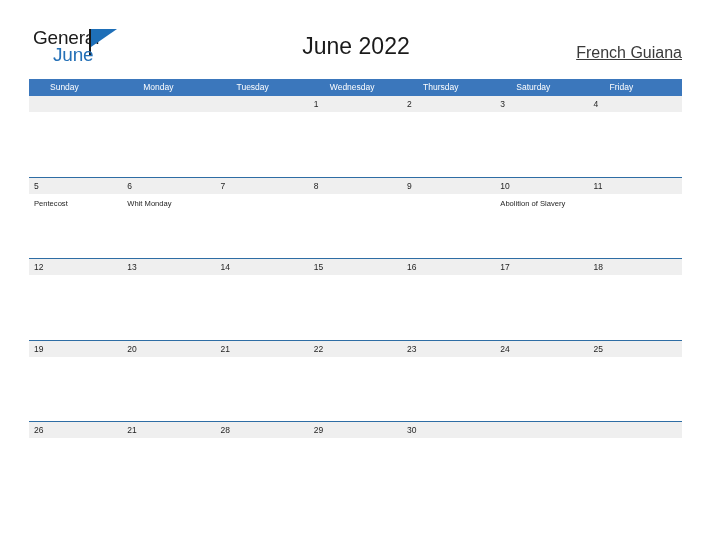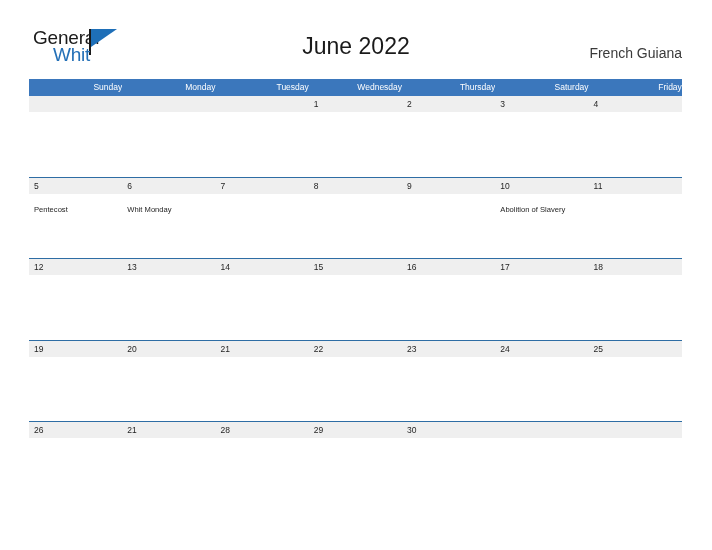--- a/index.html
+++ b/index.html
@@ -178,7 +178,7 @@
     <span class="logo-general">General</span>
     <span class="logo-flagpole"></span>
     <span class="logo-triangle"></span>
-    <span class="logo-blue">Whit</span>
+    <span class="logo-blue">June</span>
   </div>
 
   <div class="calendar-title">June 2022</div>

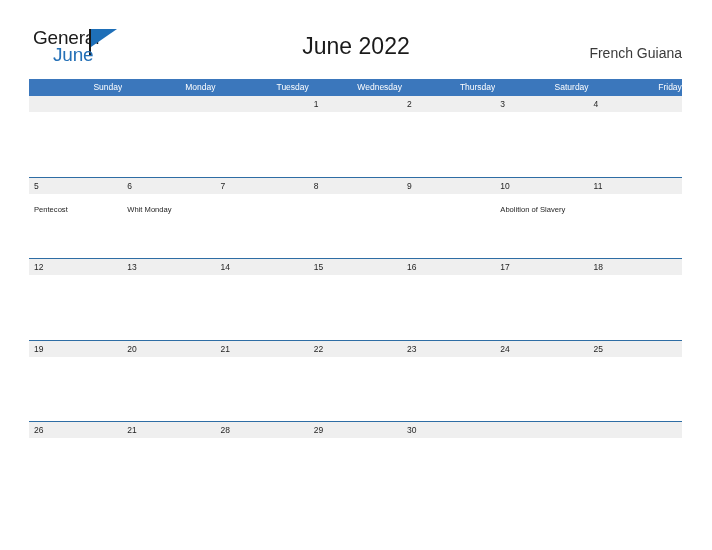--- a/index.html
+++ b/index.html
@@ -84,9 +84,10 @@
     position: absolute;
     right: 30px;
     top: 45px;
-    font-size: 14px;
+    font-size: 16px;
     color: #3a3a3a;
     line-height: 16px;
+    text-decoration: underline;
   }
 
   

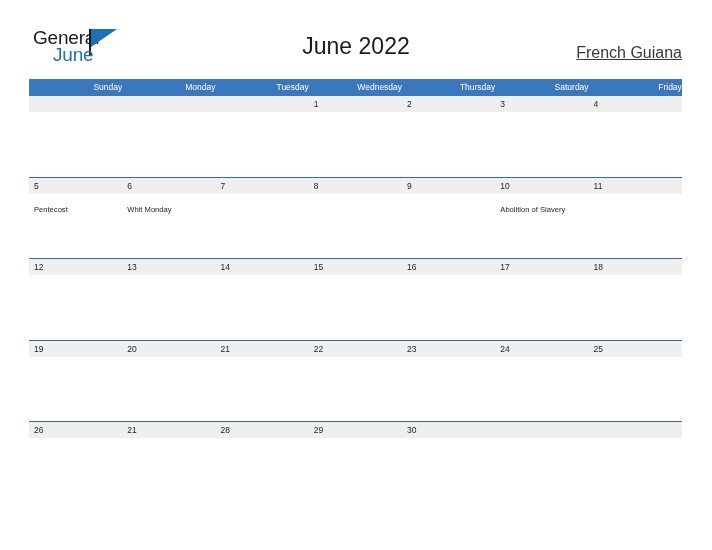--- a/index.html
+++ b/index.html
@@ -109,11 +109,10 @@
     font-size: 8.5px;
     color: #ffffff;
     line-height: 17px;
-    padding-left: 5px;
+    padding-left: 21px;
     box-sizing: border-box;
     white-space: nowrap;
     overflow: hidden;
-    text-align: right;
   }
 
   .week-row {

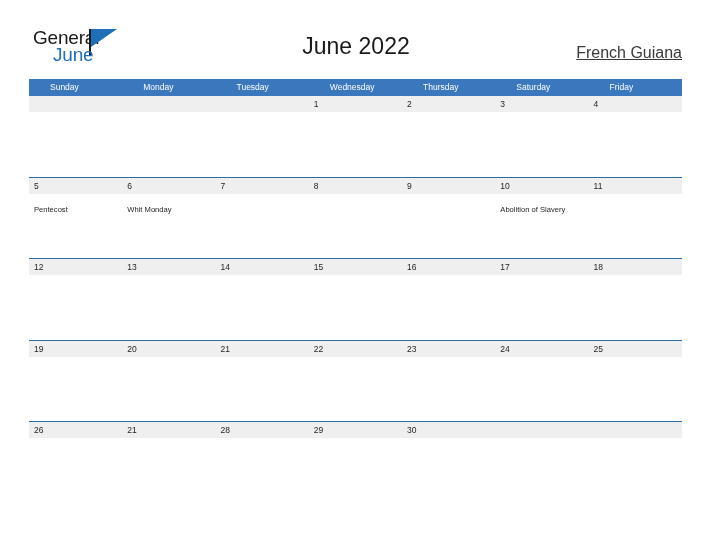--- a/index.html
+++ b/index.html
@@ -159,7 +159,7 @@
     width: 93.28px;
     box-sizing: border-box;
     padding-left: 5px;
-    padding-top: 10px;
+    padding-top: 4px;
   }
   .event-text {
     font-size: 7.6px;

